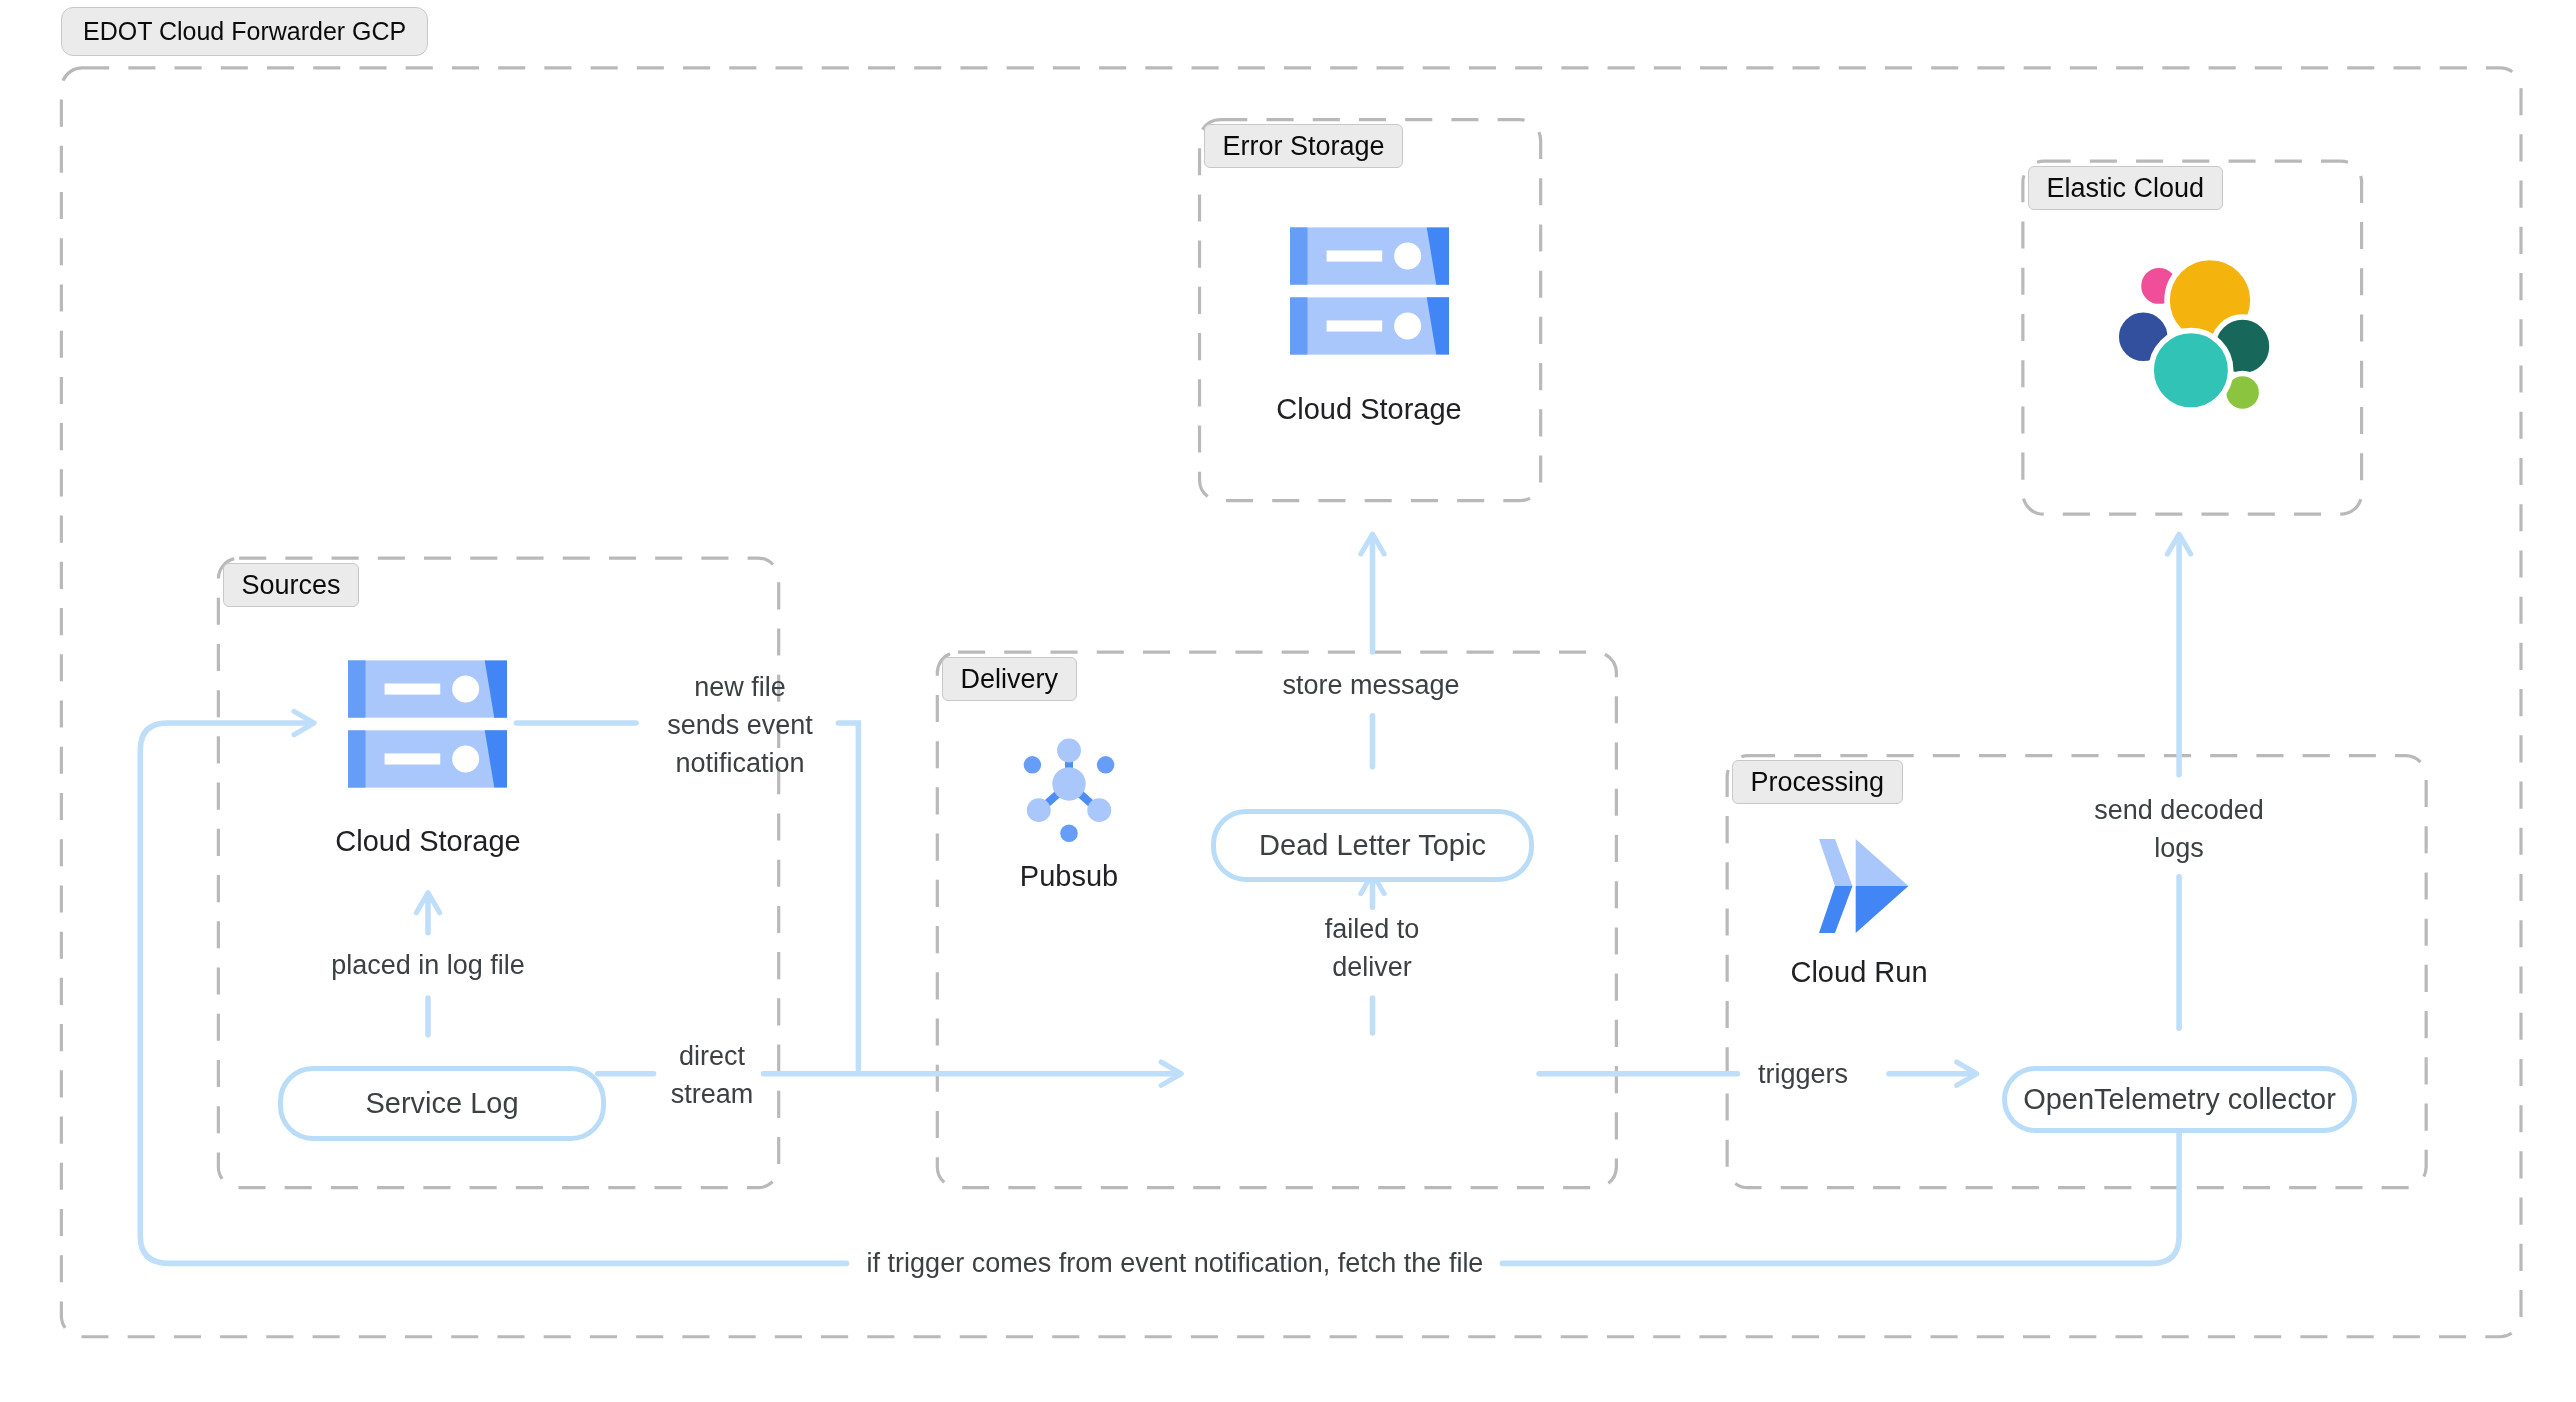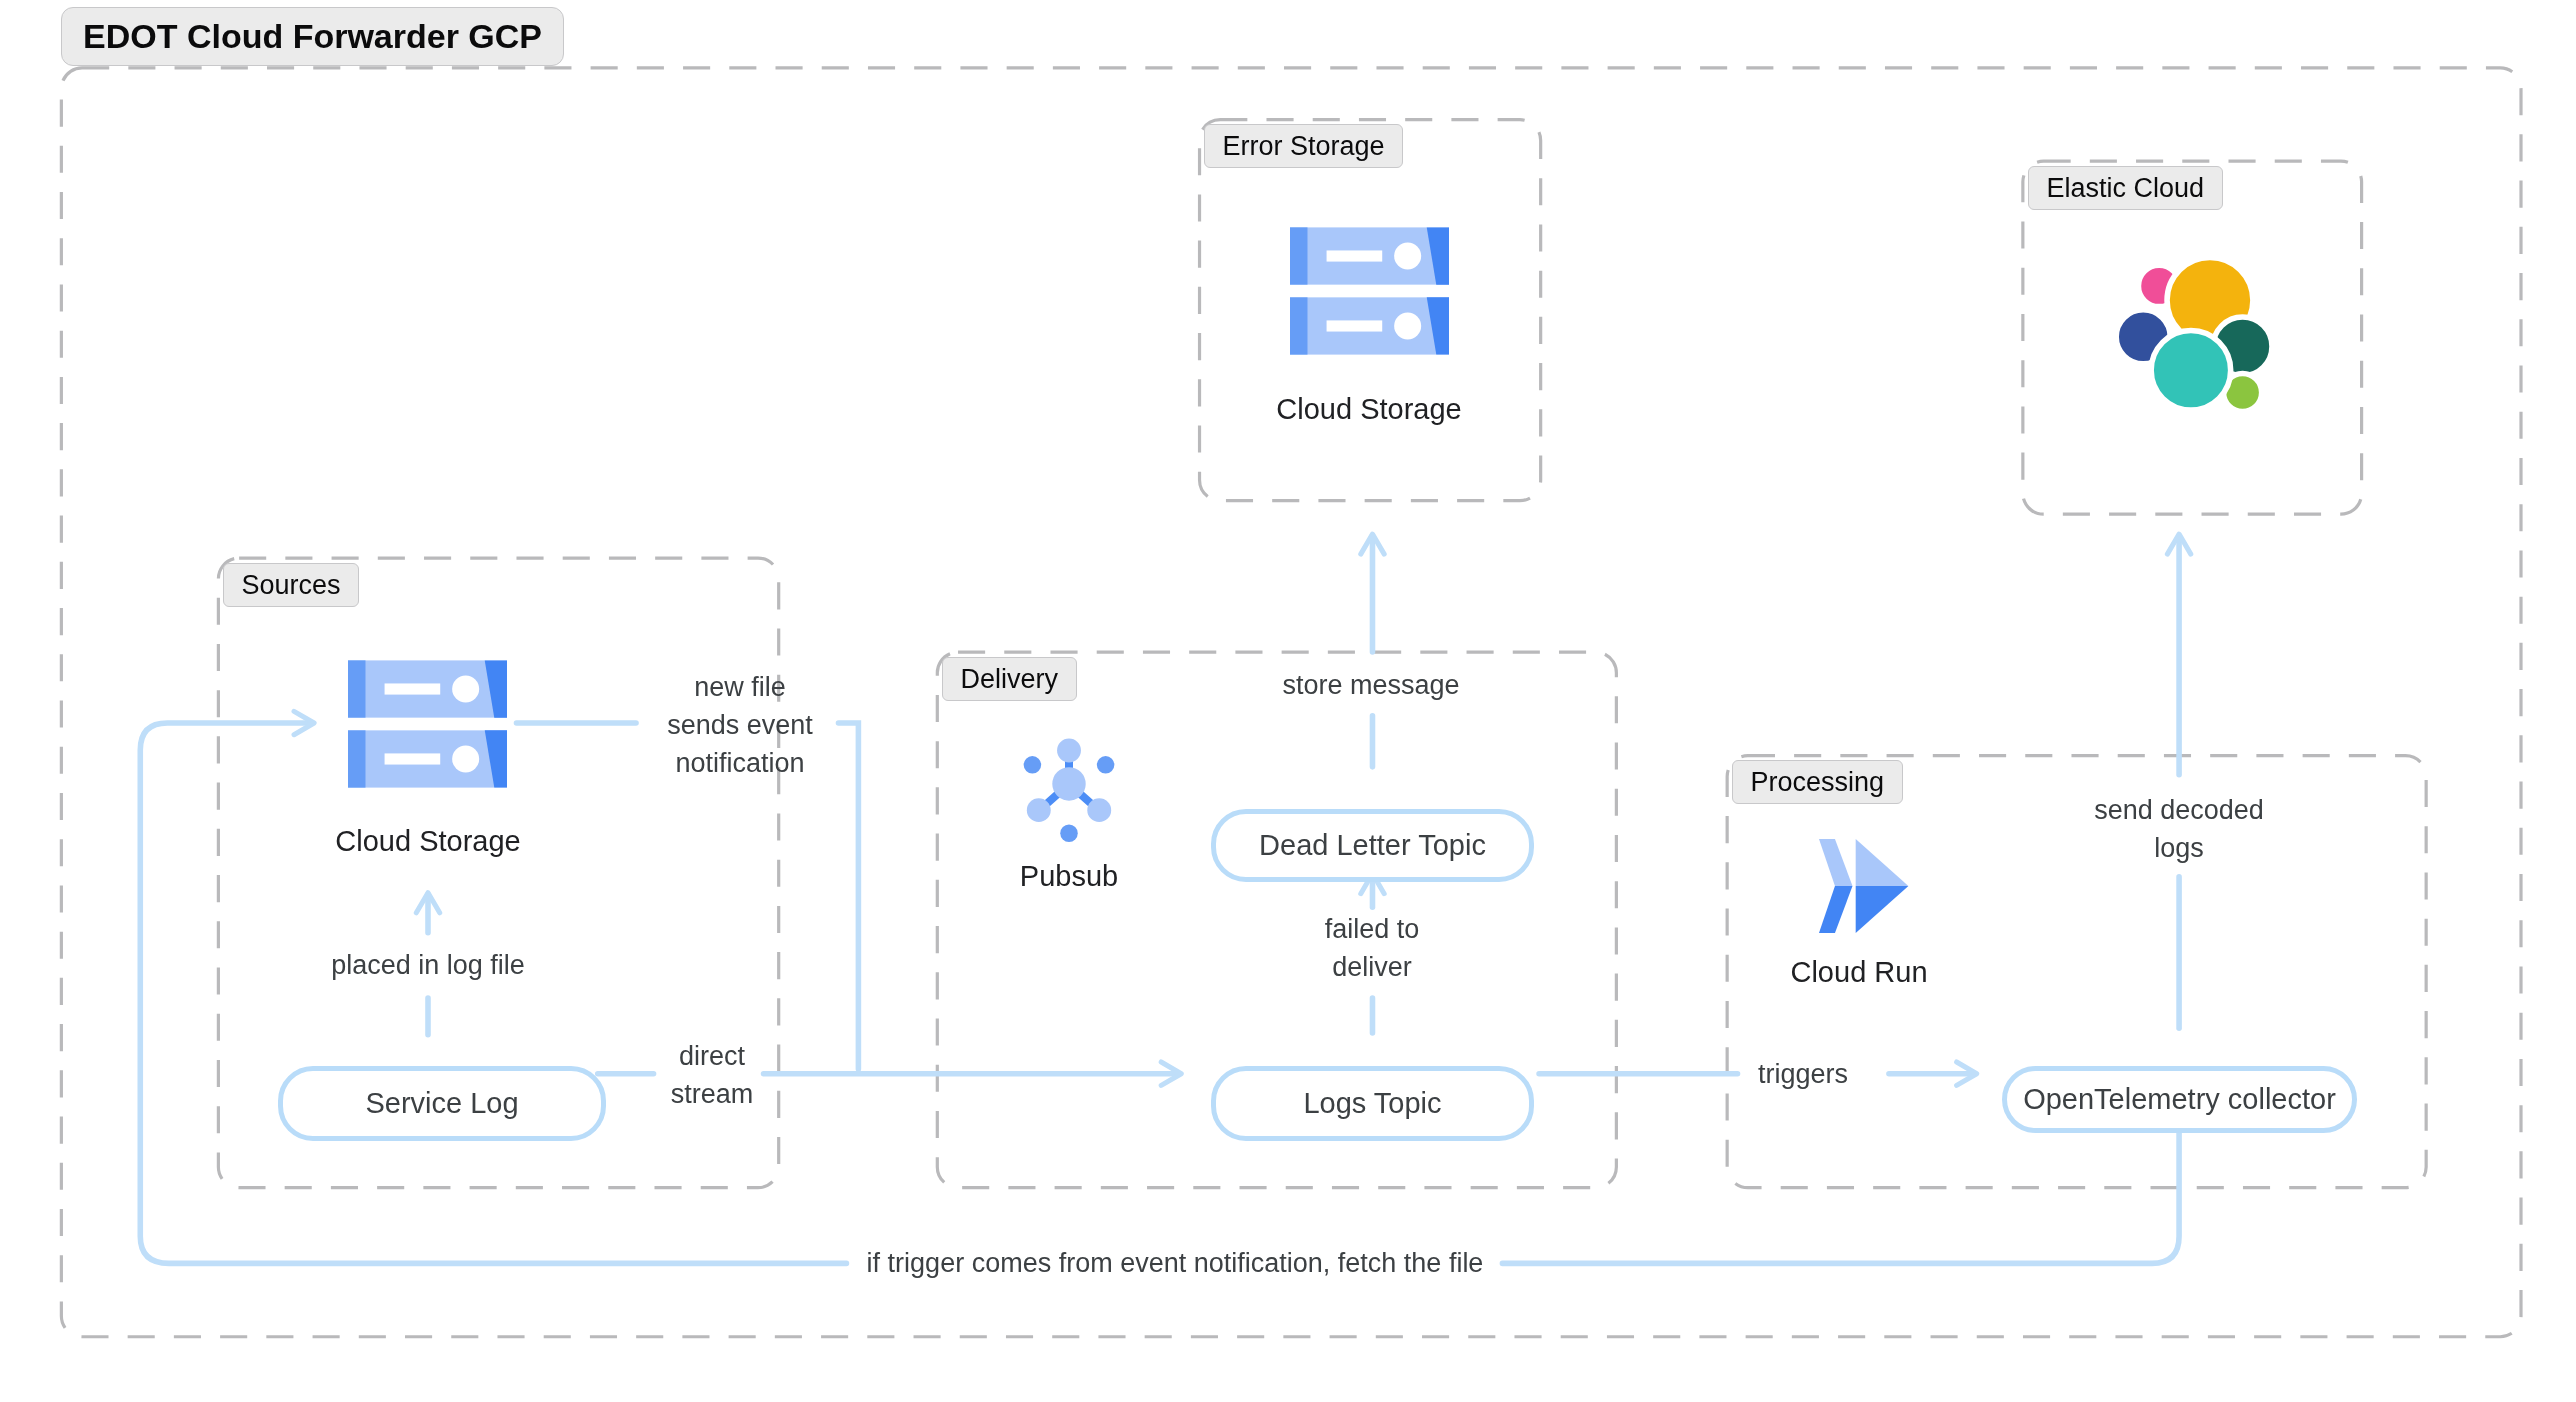--- a/index.html
+++ b/index.html
@@ -30,7 +30,7 @@
     white-space:nowrap;
     z-index:6;
   }
-  .pill.title{font-size:34px;padding:8.8px 21px;border-radius:12px;font-weight:bold;}
+  .pill.title{font-size:25px;padding:8.8px 21px;border-radius:12px;}
   .node{
     position:absolute;
     background:#ffffff;

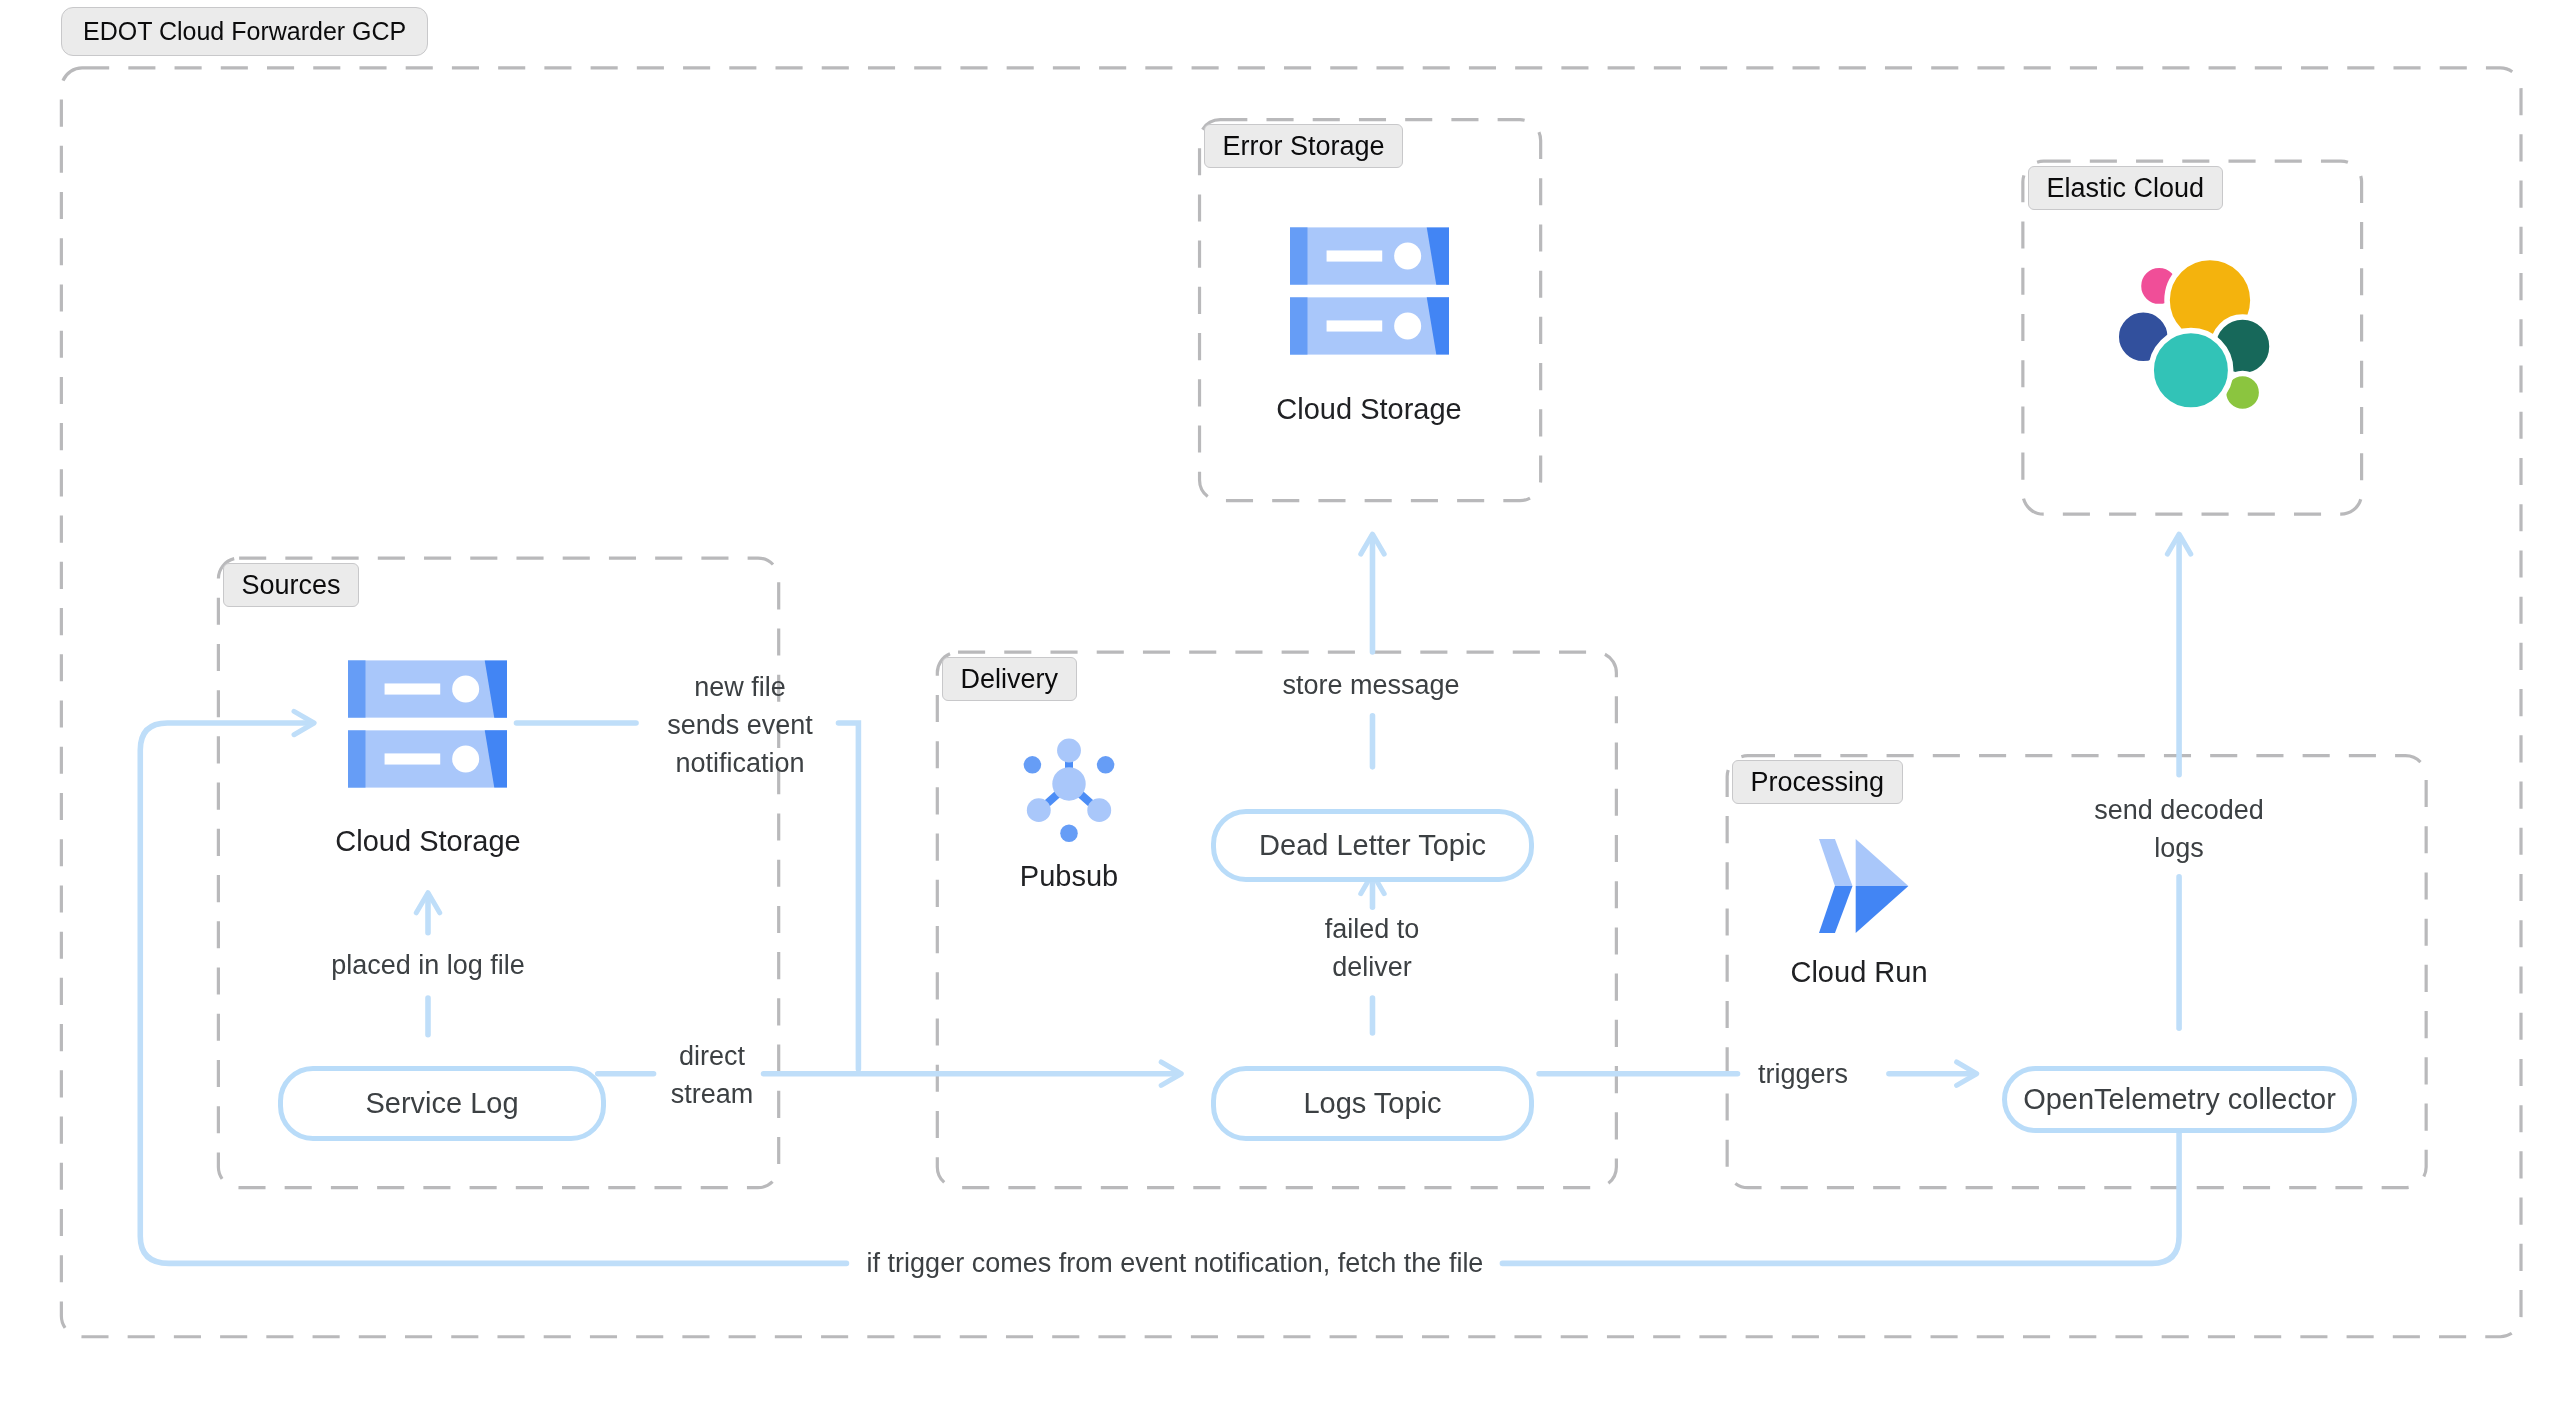--- a/index.html
+++ b/index.html
@@ -126,9 +126,6 @@
   <div class="node" style="left:1211px;top:779px;width:323px;height:73px">
     <span>Dead Letter Topic</span>
   </div>
-  <div class="node" style="left:1211px;top:1036px;width:323px;height:75px">
-    <span>Logs Topic</span>
-  </div>
   <div class="node" style="left:2002px;top:1036px;width:355px;height:67px">
     <span>OpenTelemetry collector</span>
   </div>

